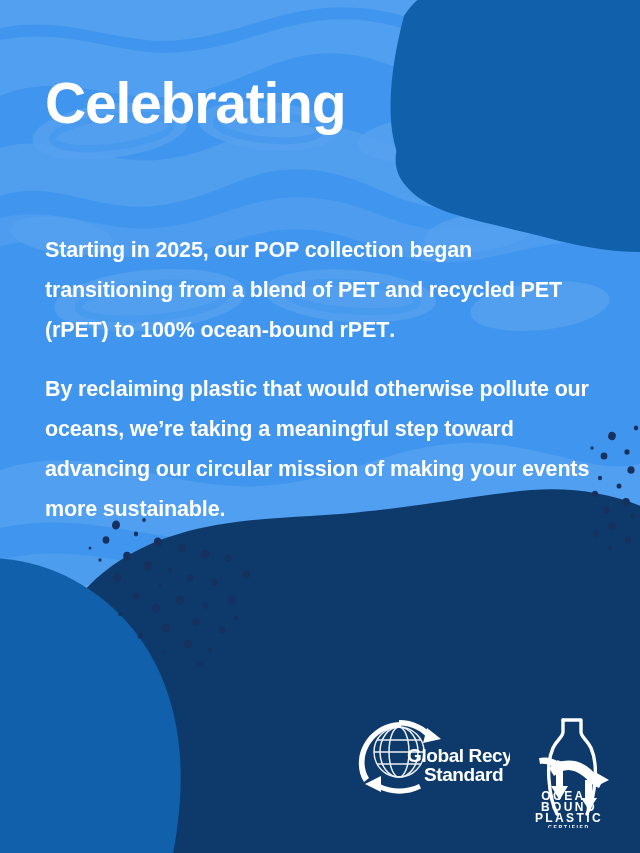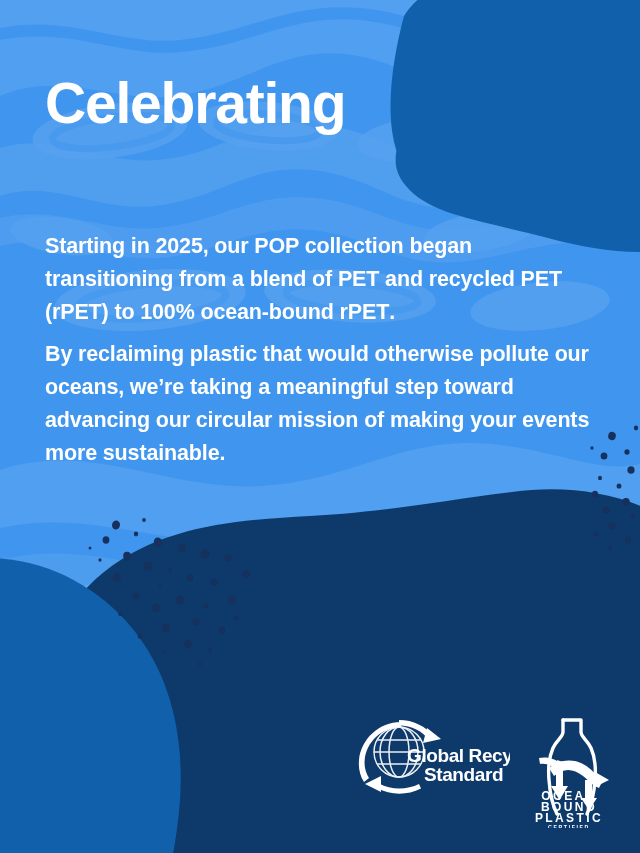--- a/index.html
+++ b/index.html
@@ -54,7 +54,7 @@
     width: 560px;
     color: #ffffff;
     font-size: 21.5px;
-    line-height: 33px;
+    line-height: 40px;
     font-weight: 600;
     letter-spacing: -0.15px;
   }

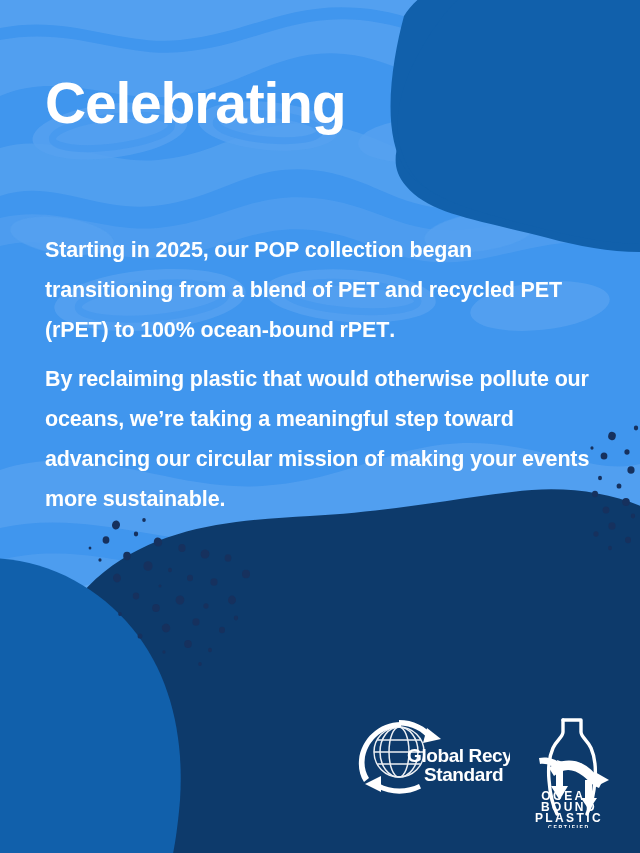--- a/index.html
+++ b/index.html
@@ -59,7 +59,7 @@
     letter-spacing: -0.15px;
   }
   .para { margin: 0; }
-  .para + .para { margin-top: 9px; }
+  .para + .para { margin-top: 19px; }
   .para b { font-weight: 800; }
 
   

